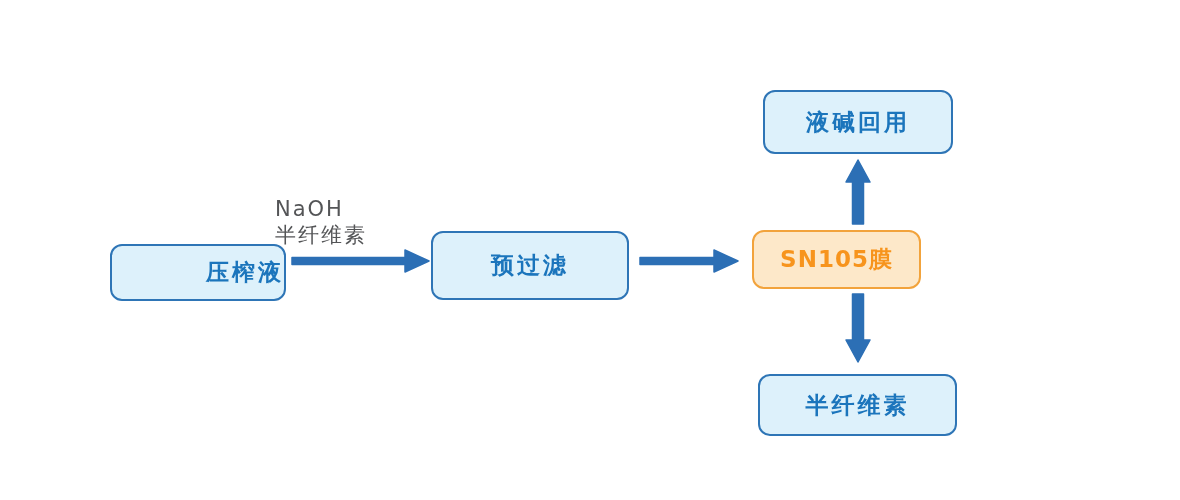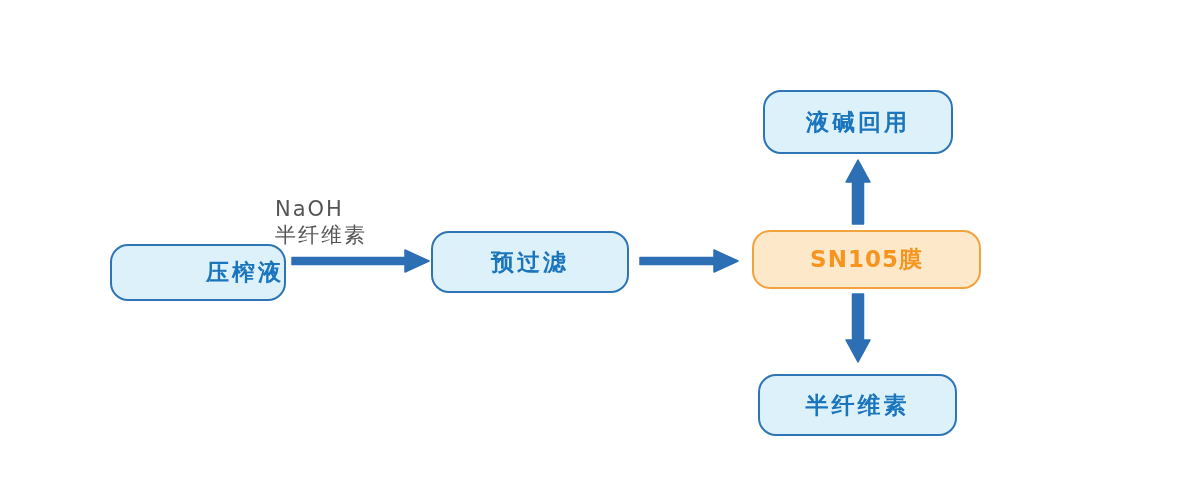--- a/index.html
+++ b/index.html
@@ -20,7 +20,7 @@
     display: flex;
     align-items: center;
     justify-content: center;
-    border-radius: 18px;
+    border-radius: 12px;
     border: 2px solid;
     box-sizing: border-box;
     font-weight: bold;

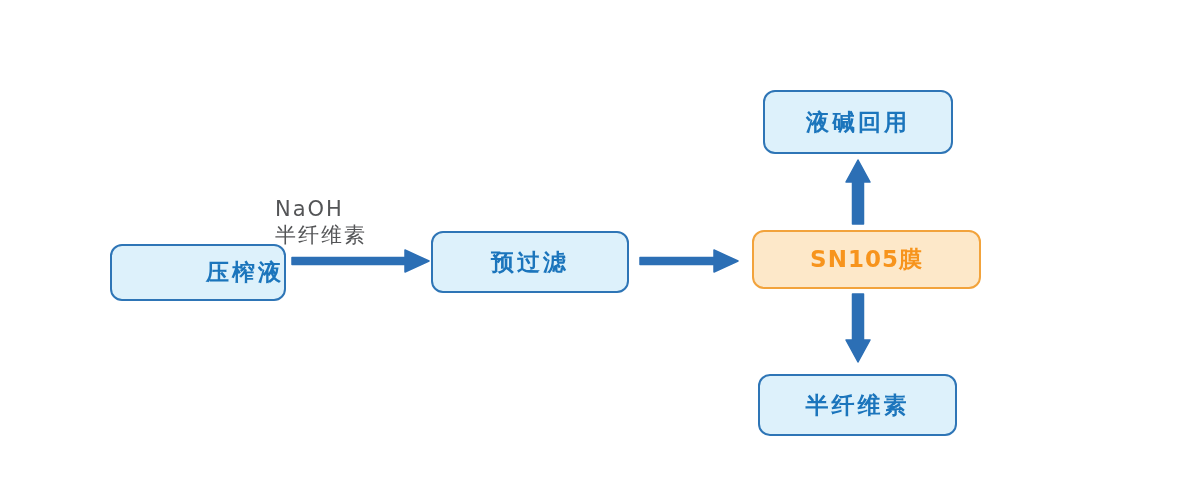--- a/index.html
+++ b/index.html
@@ -39,7 +39,7 @@
     color: var(--node-orange-text);
   }
   .node-a { left: 110px; top: 244px; width: 176px; height: 57px; justify-content: flex-end; }
-  .node-b { left: 431px; top: 231px; width: 198px; height: 62px; }
+  .node-b { left: 431px; top: 231px; width: 198px; height: 69px; }
   .node-c { left: 752px; top: 230px; width: 229px; height: 59px; letter-spacing: 1px; }
   .node-d { left: 763px; top: 90px;  width: 190px; height: 64px; }
   .node-e { left: 758px; top: 374px; width: 199px; height: 62px; }

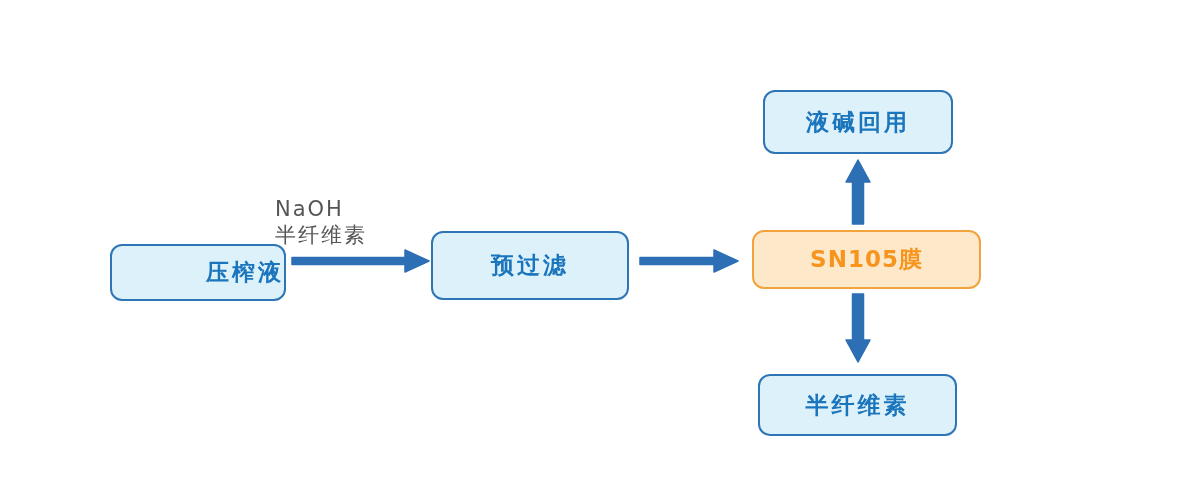--- a/index.html
+++ b/index.html
@@ -40,7 +40,7 @@
   }
   .node-a { left: 110px; top: 244px; width: 176px; height: 57px; justify-content: flex-end; }
   .node-b { left: 431px; top: 231px; width: 198px; height: 69px; }
-  .node-c { left: 752px; top: 230px; width: 229px; height: 59px; letter-spacing: 1px; }
+  .node-c { left: 752px; top: 230px; width: 169px; height: 59px; letter-spacing: 1px; }
   .node-d { left: 763px; top: 90px;  width: 190px; height: 64px; }
   .node-e { left: 758px; top: 374px; width: 199px; height: 62px; }
   .edge-label {

